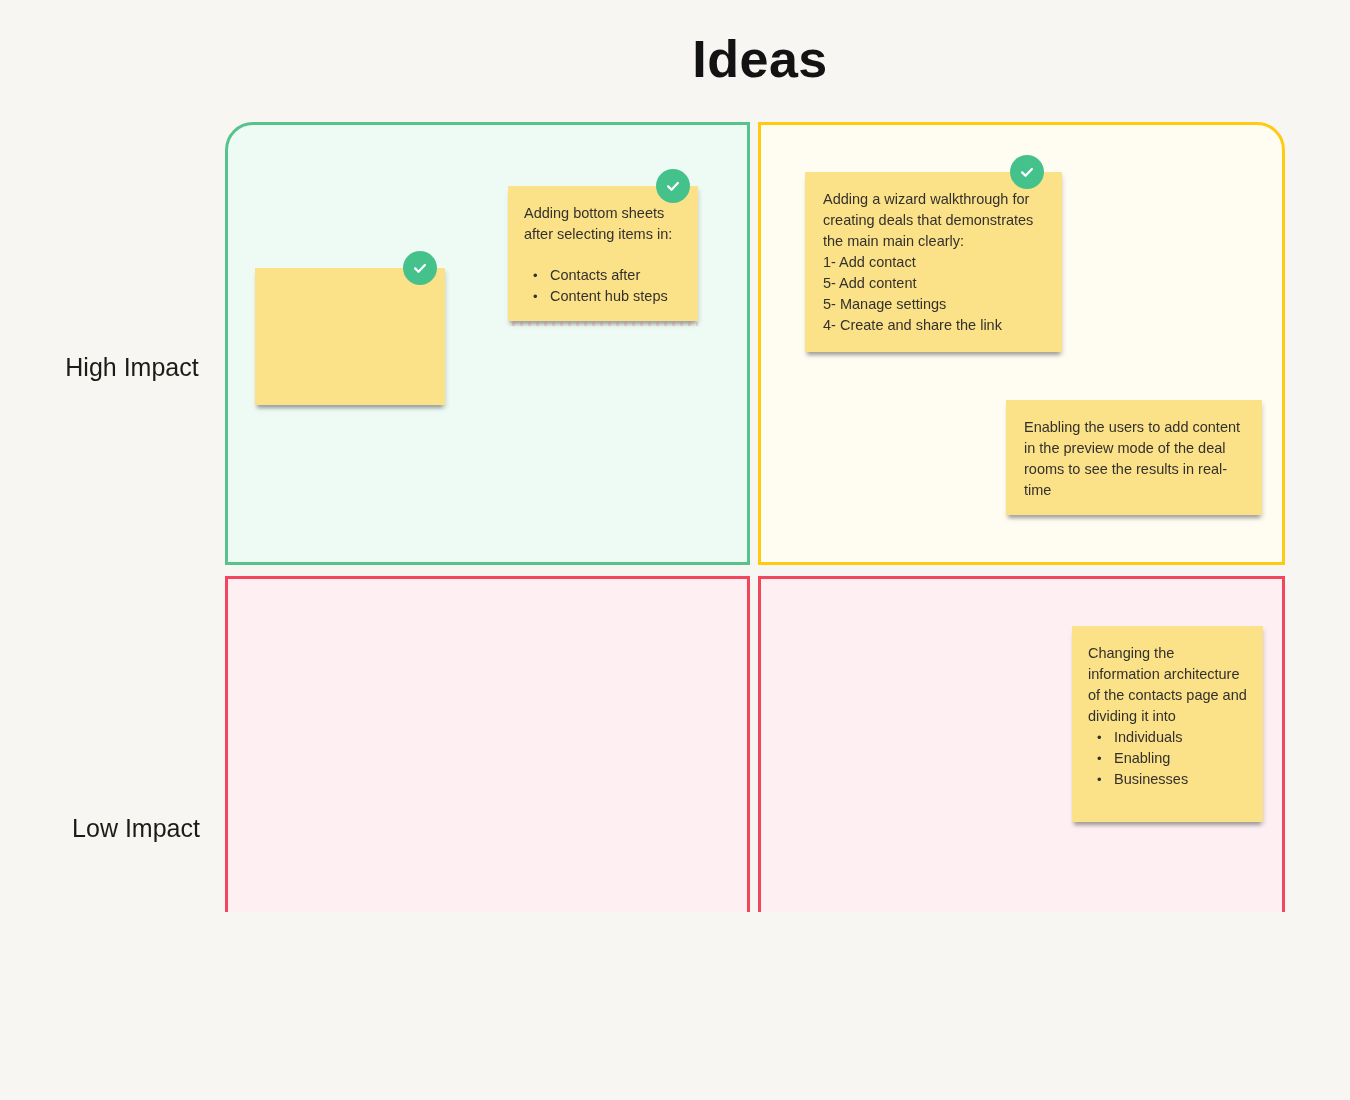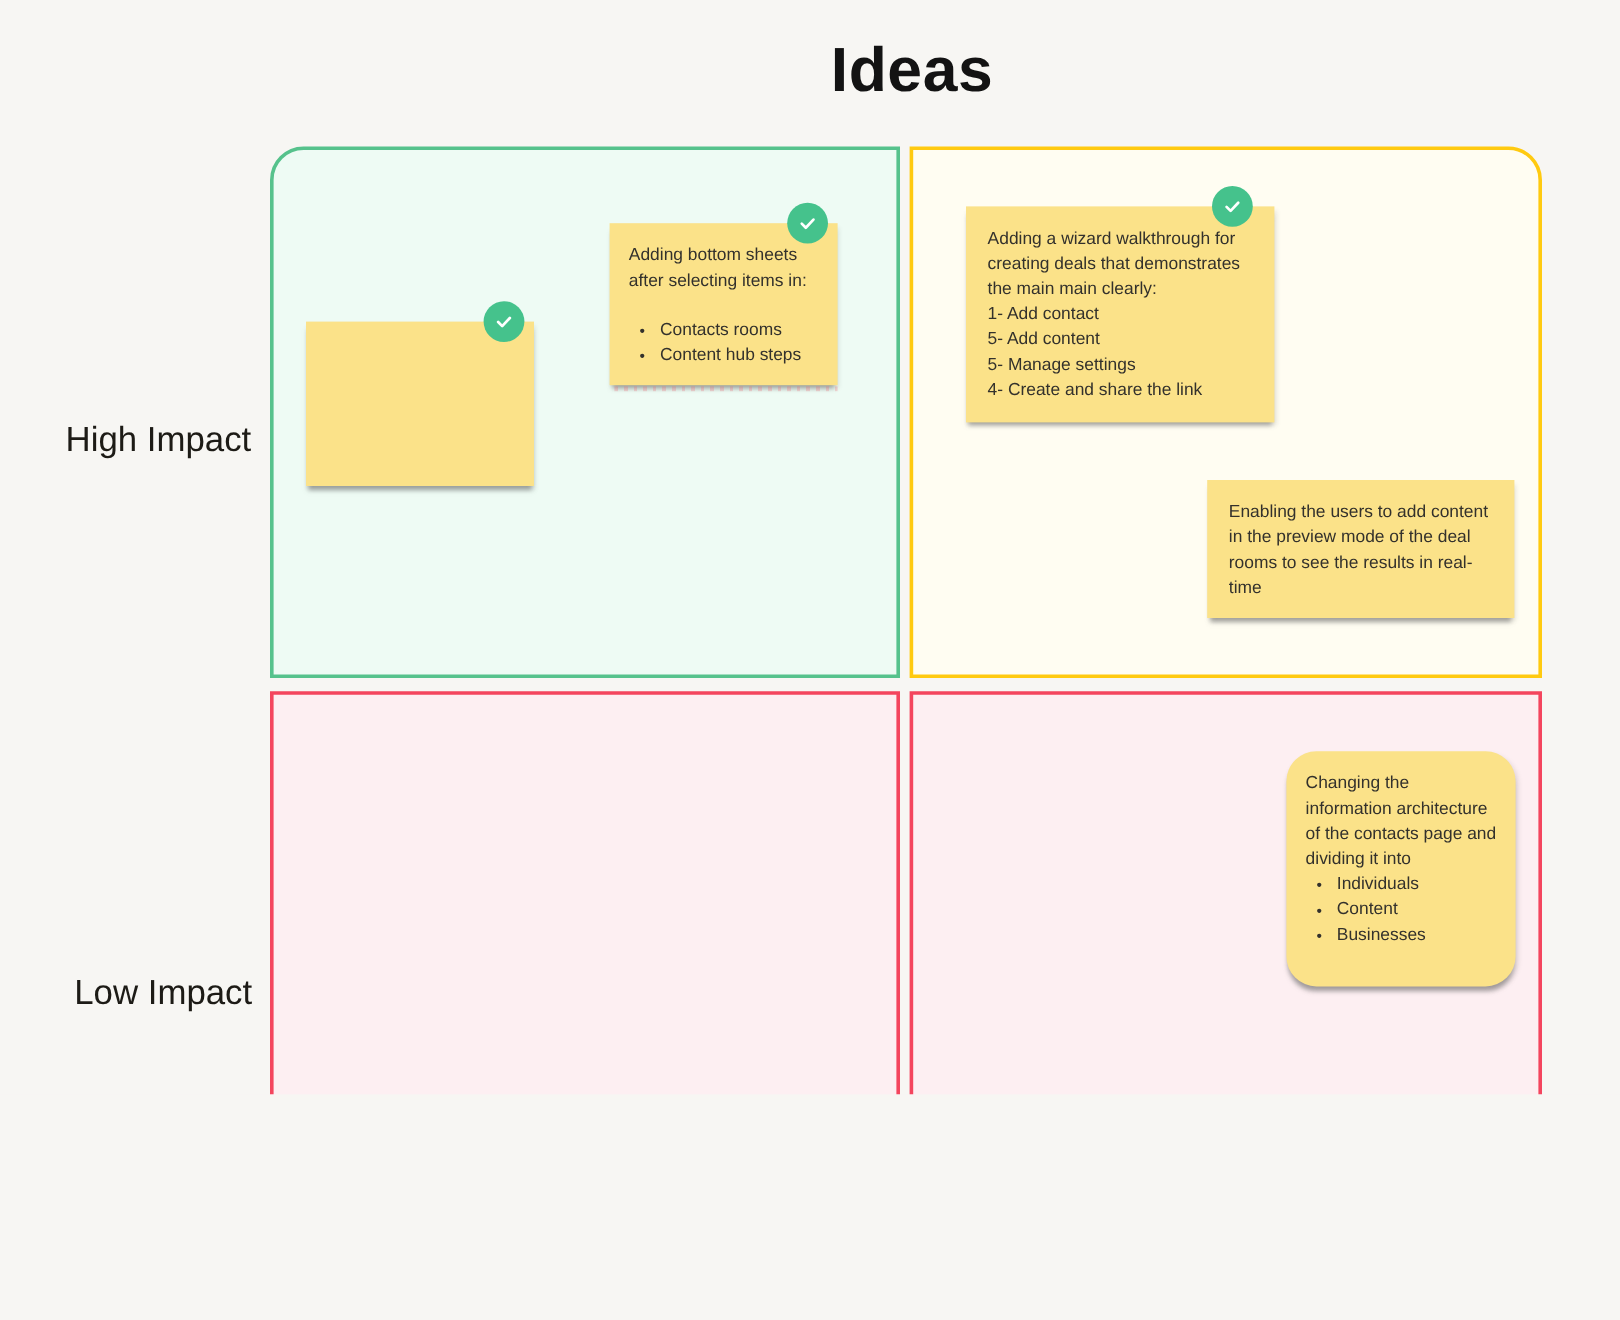--- a/index.html
+++ b/index.html
@@ -134,7 +134,7 @@
         <div class="gap"></div>
         <div class="bullet">
           <span class="dot">•</span>
-          <span>Contacts rooms</span>
+          <span>Contacts after</span>
         </div>
         <div class="bullet">
           <span class="dot">•</span>

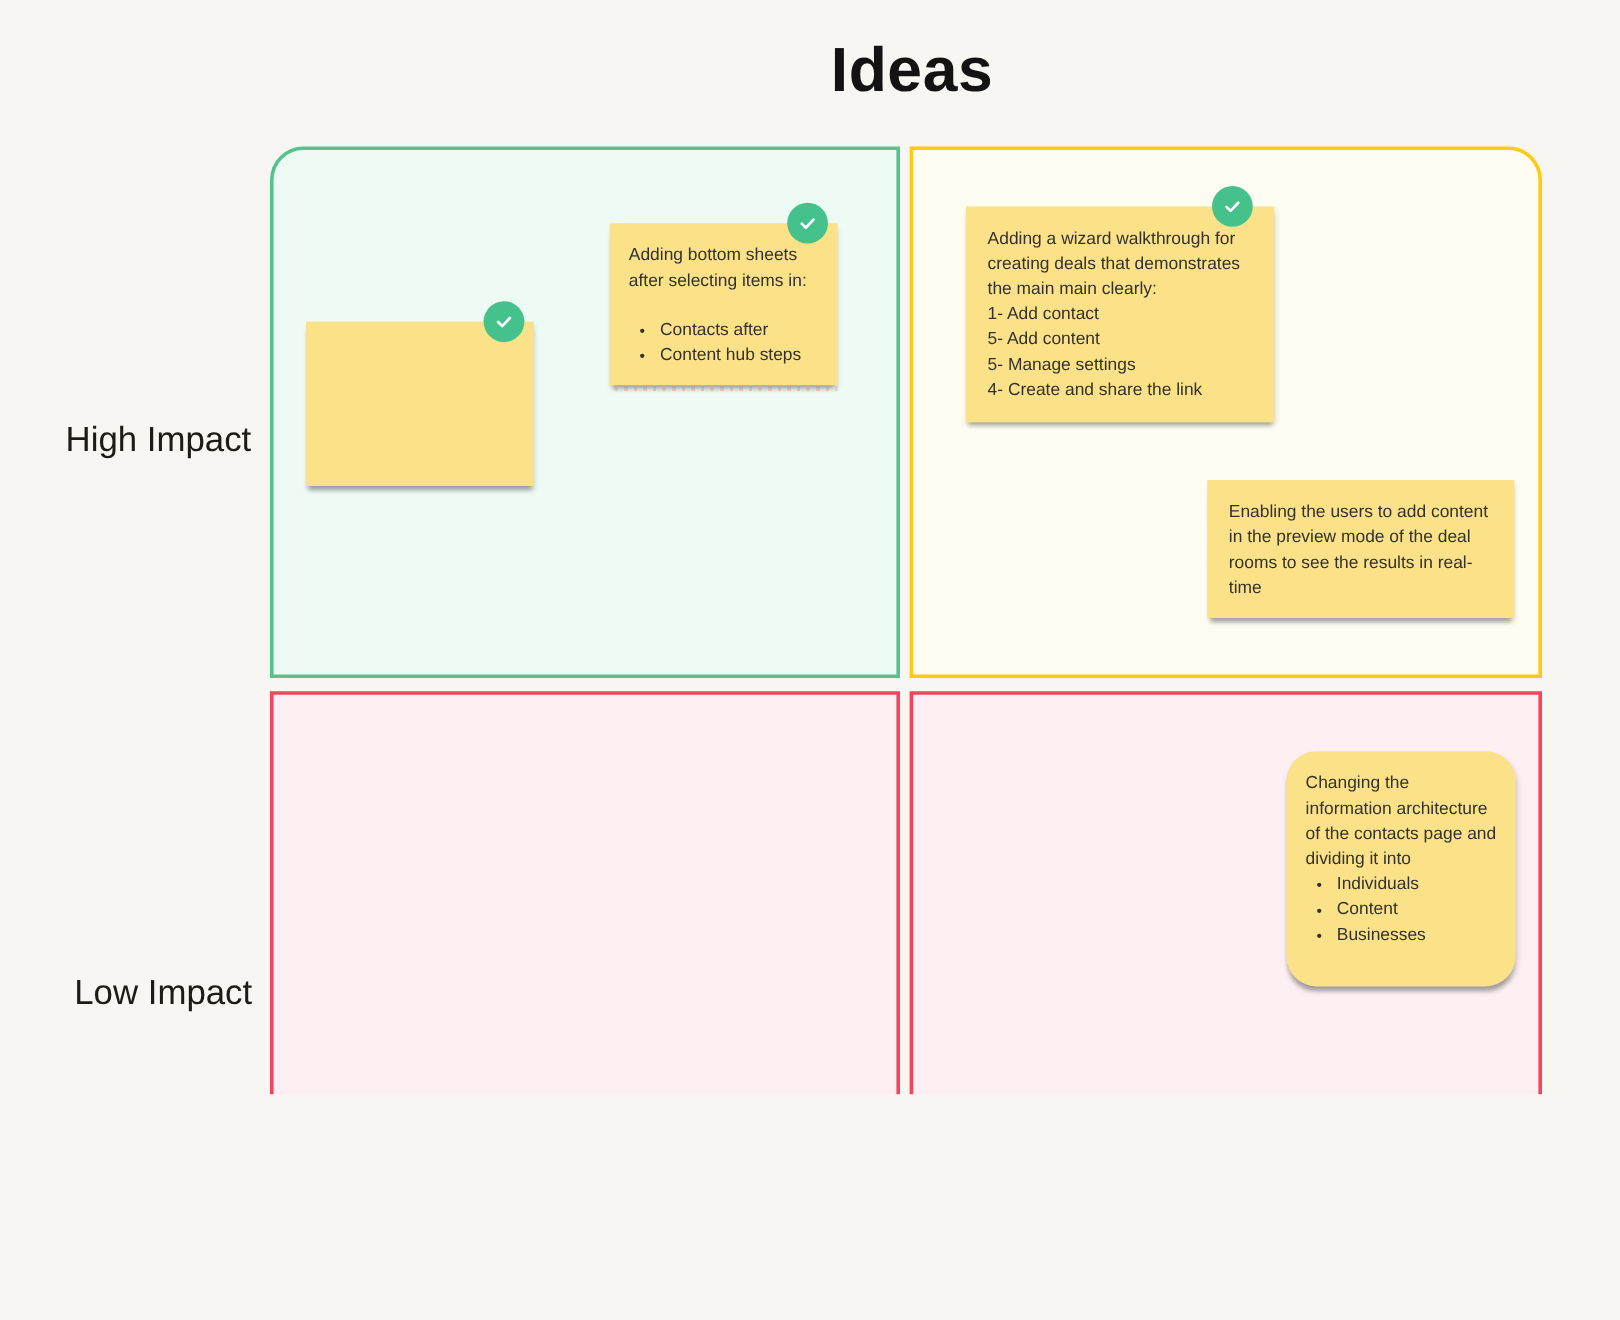--- a/index.html
+++ b/index.html
@@ -57,7 +57,7 @@
   }
   .axis-label{
     position:absolute;color:var(--label-text);
-    font-size:29px;line-height:31px;font-weight:400;
+    font-size:25px;line-height:31px;font-weight:400;
     text-align:center;
   }
   .lbl-high-impact{left:48px;top:352px;width:168px;}

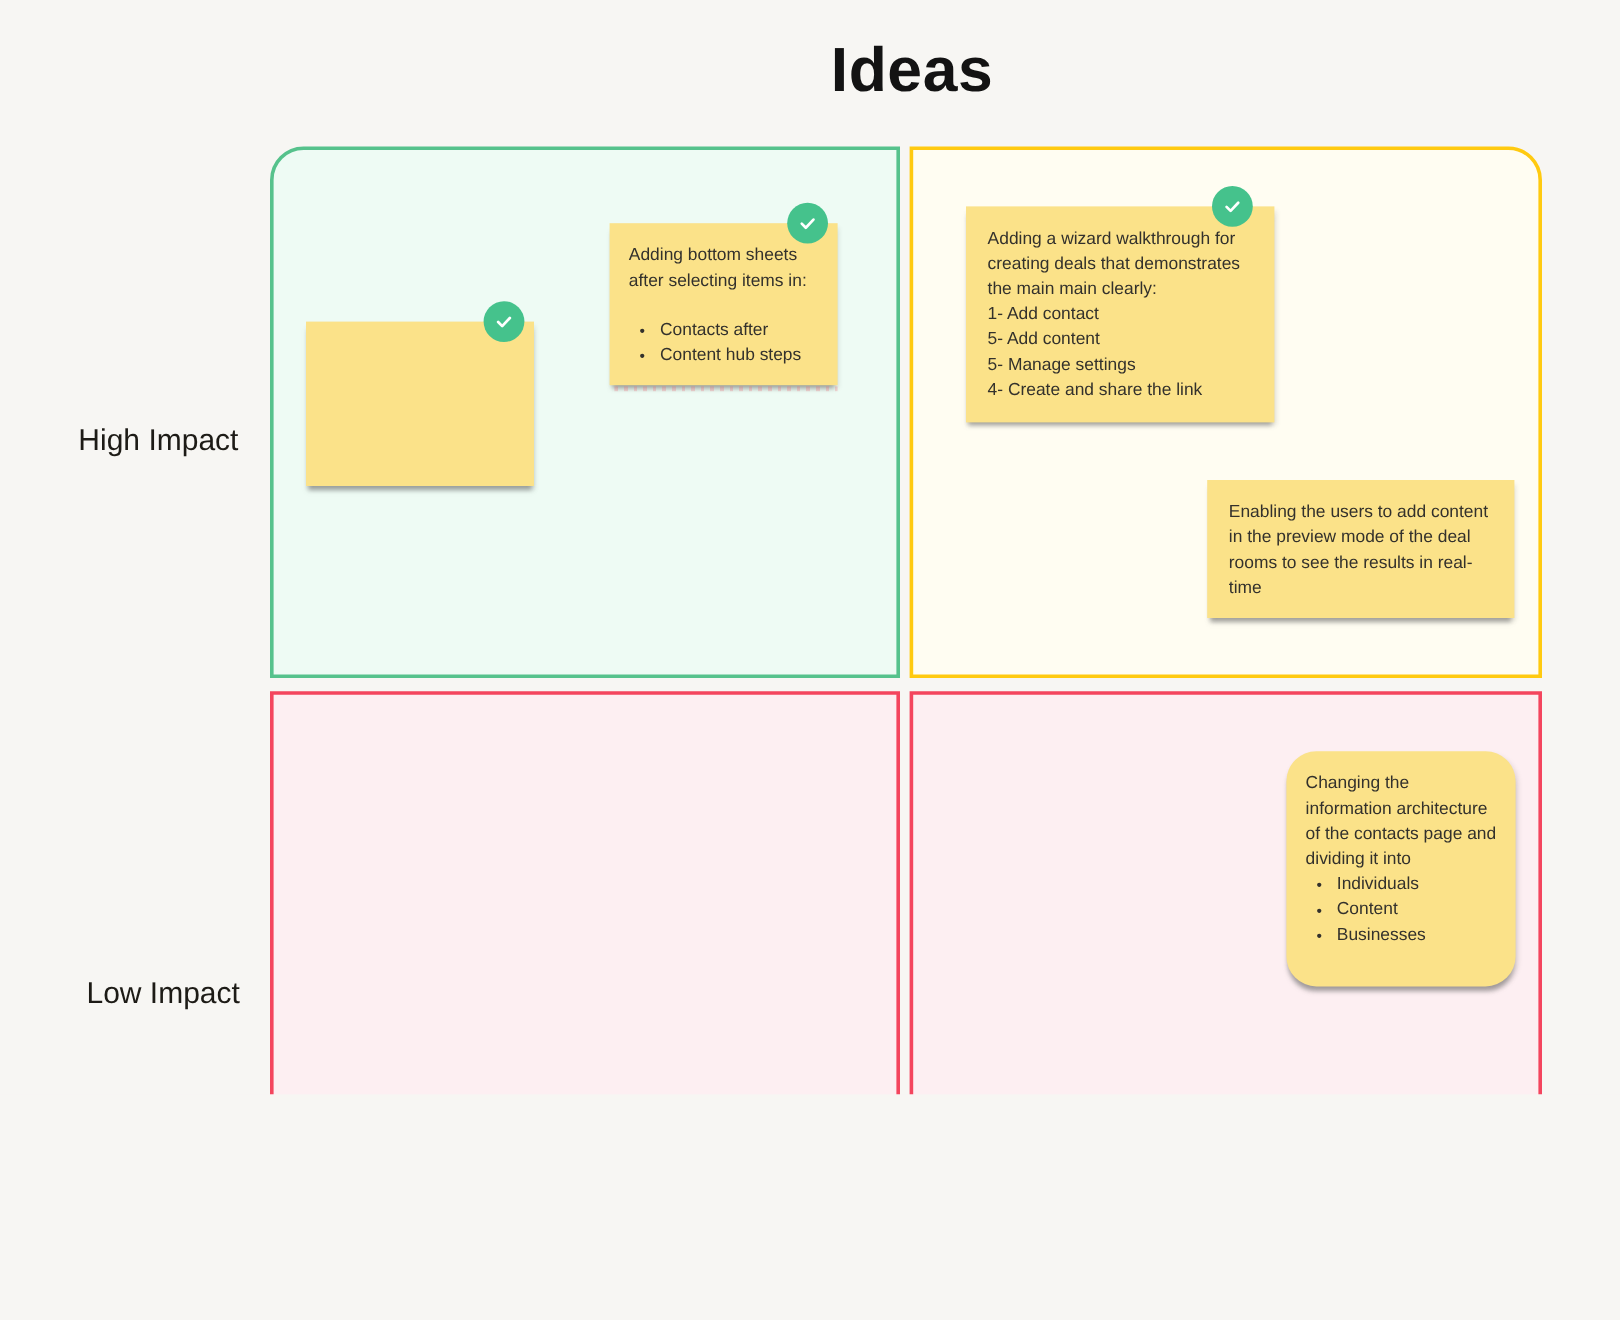--- a/index.html
+++ b/index.html
@@ -77,7 +77,7 @@
   .note-b{left:508px;top:186px;width:190px;min-height:132px;}
   .note-c{left:805px;top:172px;width:257px;min-height:180px;padding-left:18px;}
   .note-d{left:1006px;top:400px;width:256px;min-height:112px;padding-left:18px;}
-  .note-e{left:1072px;top:626px;width:191px;min-height:196px;border-radius:25px;}
+  .note-e{left:1072px;top:626px;width:191px;min-height:196px;}
 
   .note .line{margin:0;}
   .note .gap{height:20px;}

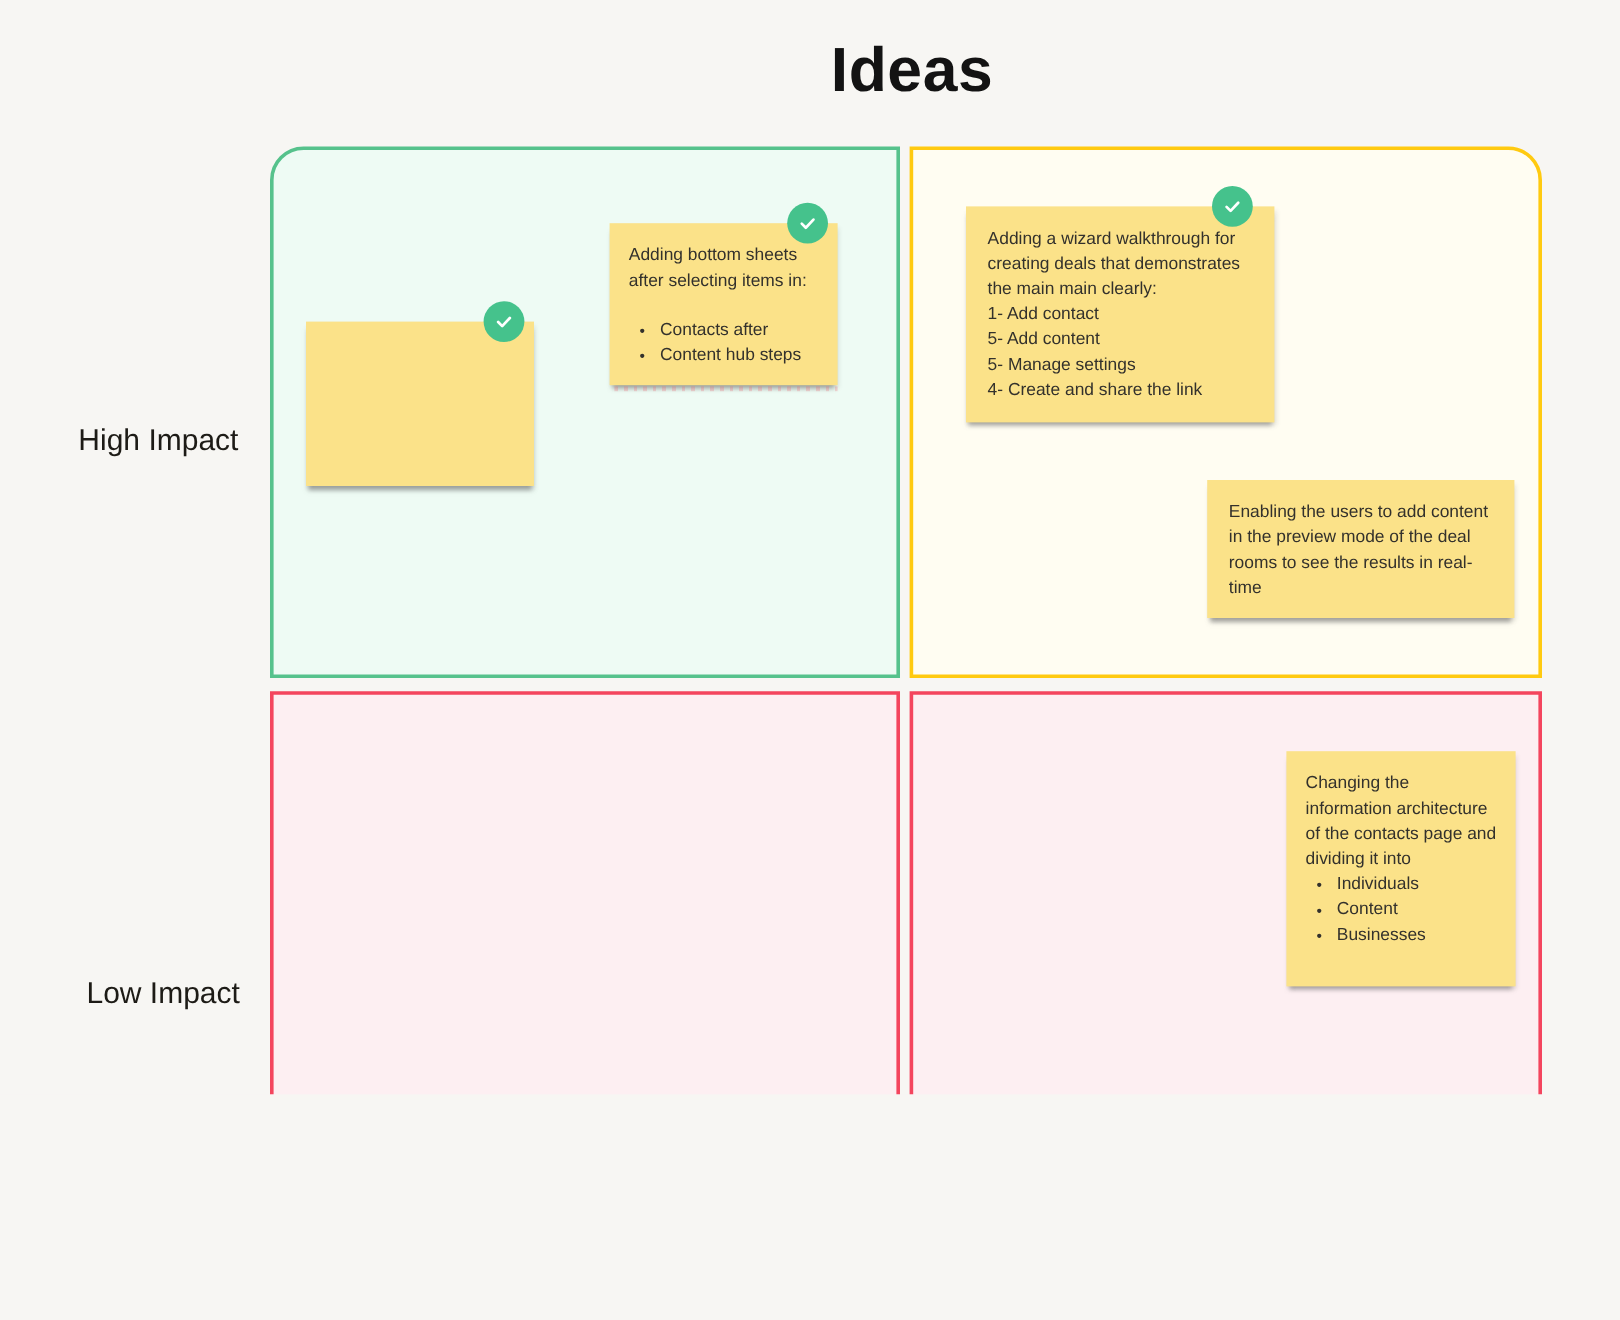--- a/index.html
+++ b/index.html
@@ -177,7 +177,7 @@
         </div>
         <div class="bullet">
           <span class="dot">•</span>
-          <span>Content</span>
+          <span>Enabling</span>
         </div>
         <div class="bullet">
           <span class="dot">•</span>

